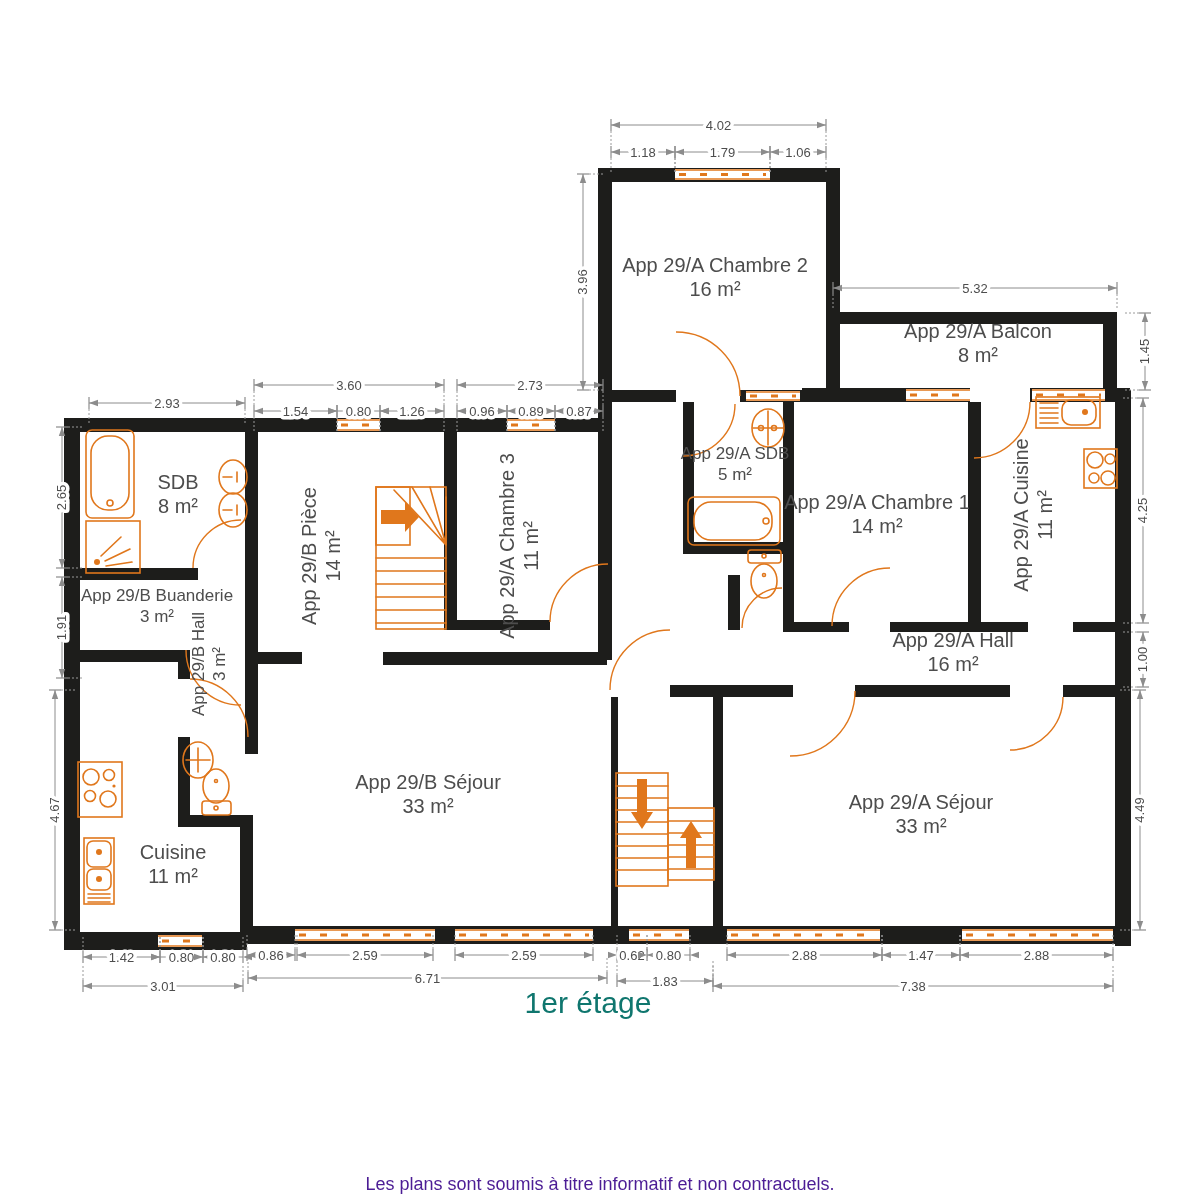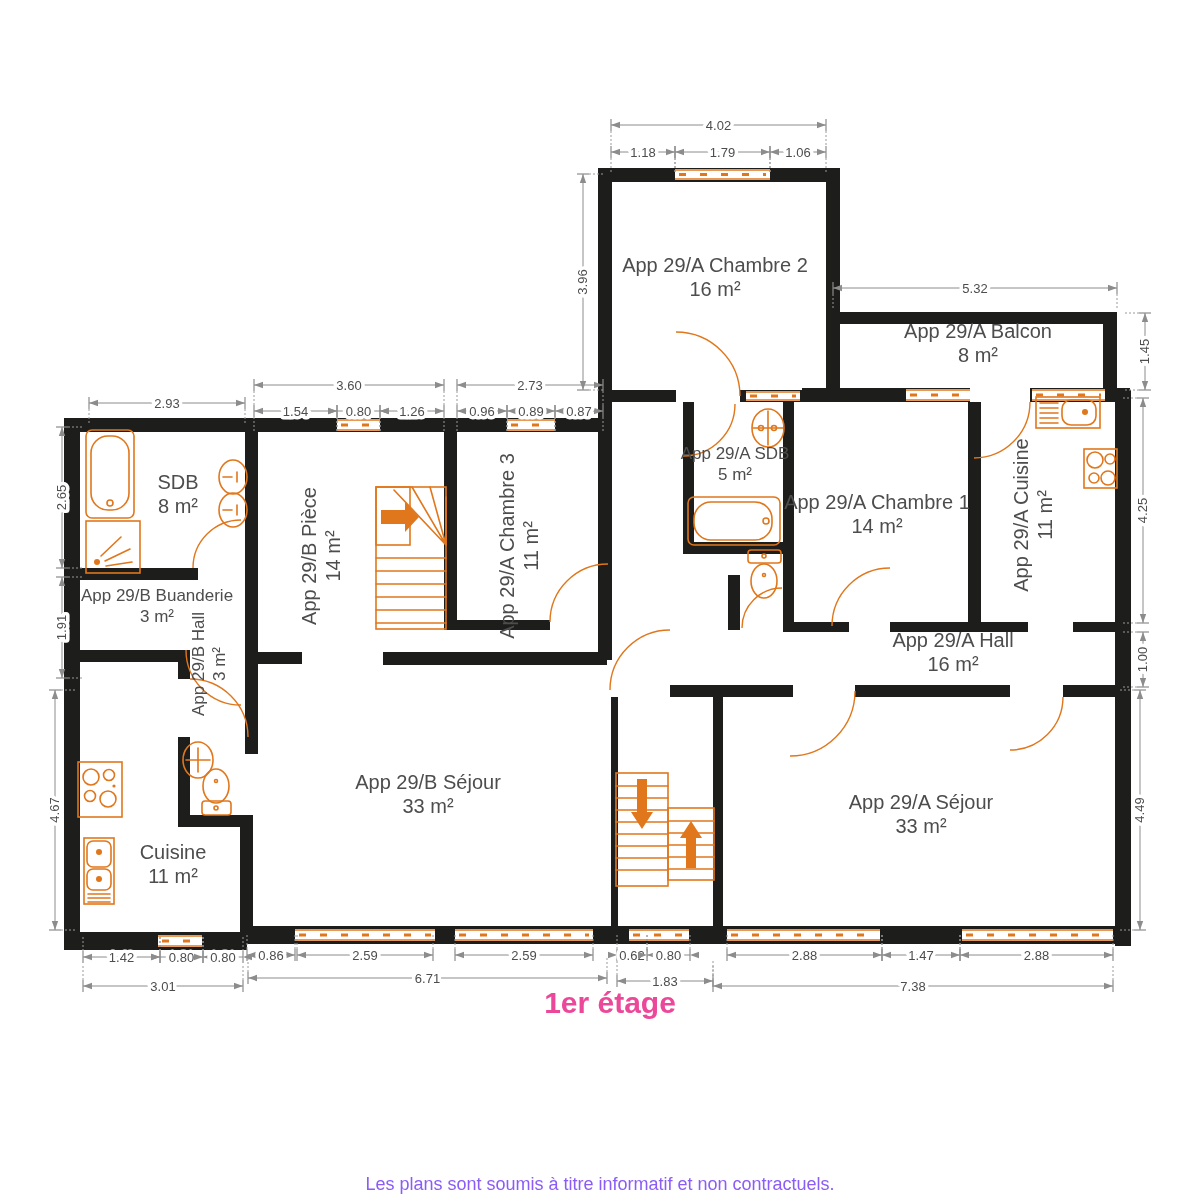--- a/index.html
+++ b/index.html
@@ -13,8 +13,8 @@
   .door{stroke:#e0771c;fill:none;stroke-width:1.4;}
   .winline{stroke:#e0771c;stroke-width:1.5;}
   .windash{stroke:#e0771c;stroke-width:3;stroke-dasharray:7 14;}
-  .title{position:absolute;top:986px;left:610px;transform:translateX(-50%);
-         font-size:30px;font-weight:700;color:#ec4899;white-space:nowrap;}
+  .title{position:absolute;top:986px;left:588px;transform:translateX(-50%);
+         font-size:30px;font-weight:400;color:#0f766e;white-space:nowrap;}
   .footer{position:absolute;top:1174px;left:600px;transform:translateX(-50%);
           font-size:18px;color:#8b5cf6;white-space:nowrap;}
 </style>

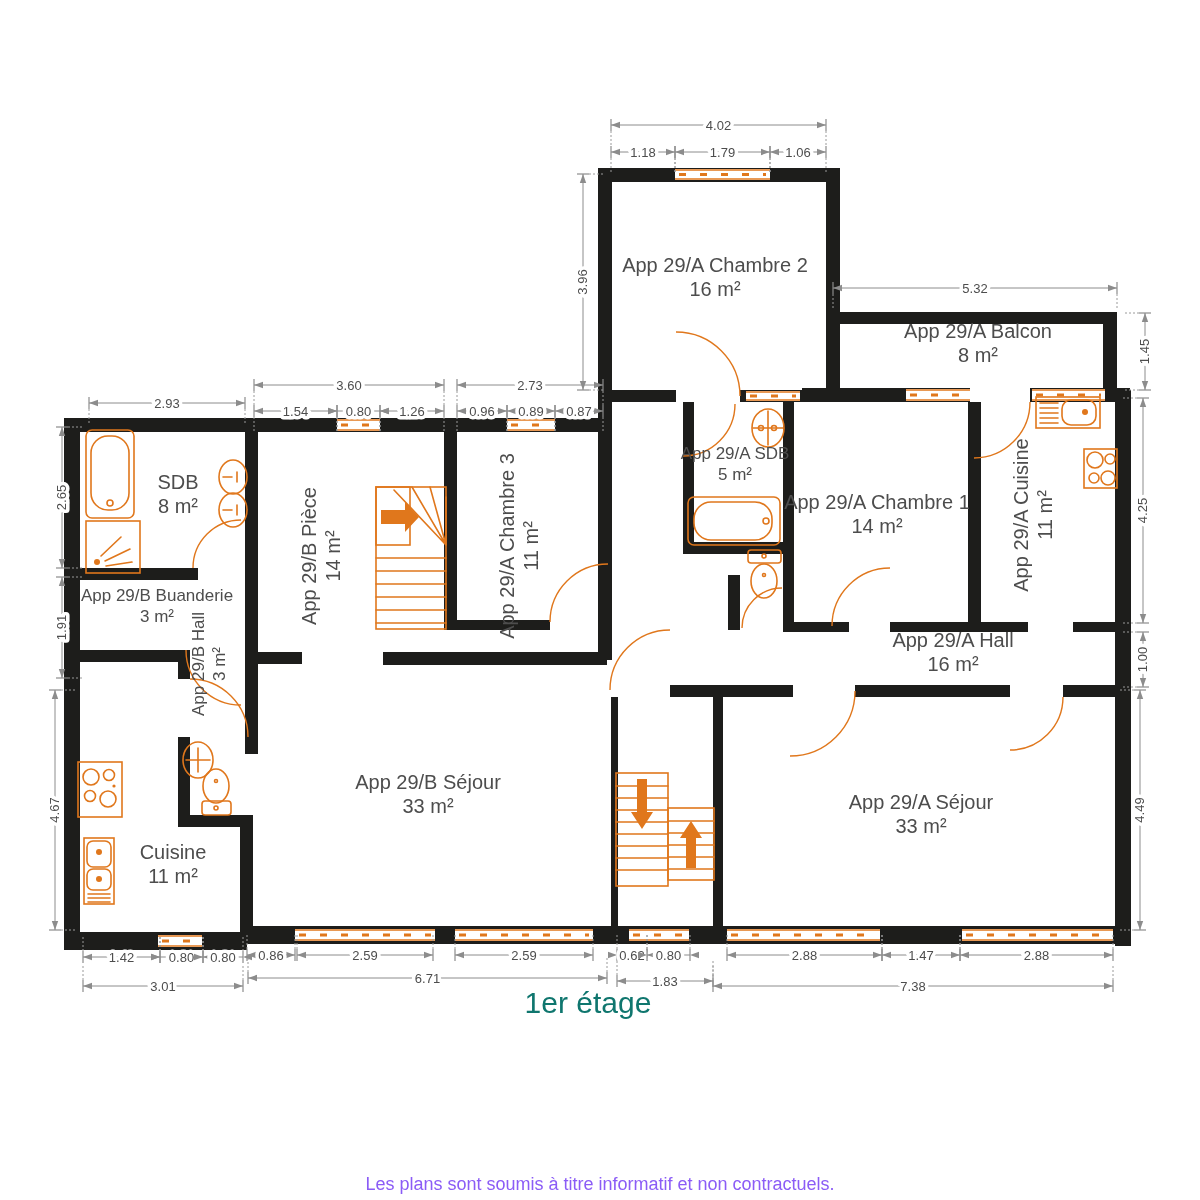--- a/index.html
+++ b/index.html
@@ -16,7 +16,7 @@
   .title{position:absolute;top:986px;left:588px;transform:translateX(-50%);
          font-size:30px;font-weight:400;color:#0f766e;white-space:nowrap;}
   .footer{position:absolute;top:1174px;left:600px;transform:translateX(-50%);
-          font-size:18px;color:#8b5cf6;white-space:nowrap;}
+          font-size:18px;color:#4c1d95;white-space:nowrap;}
 </style>
 </head>
 <body>

